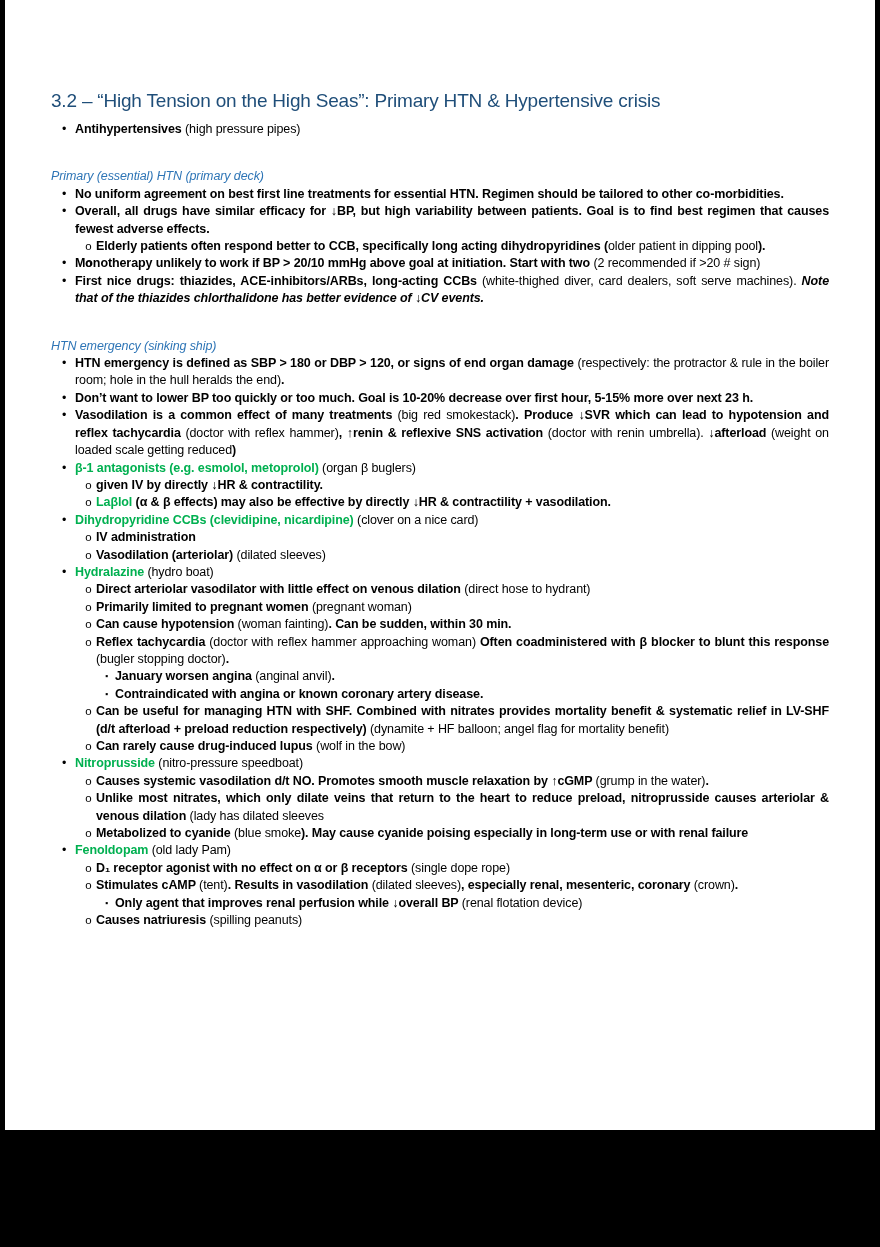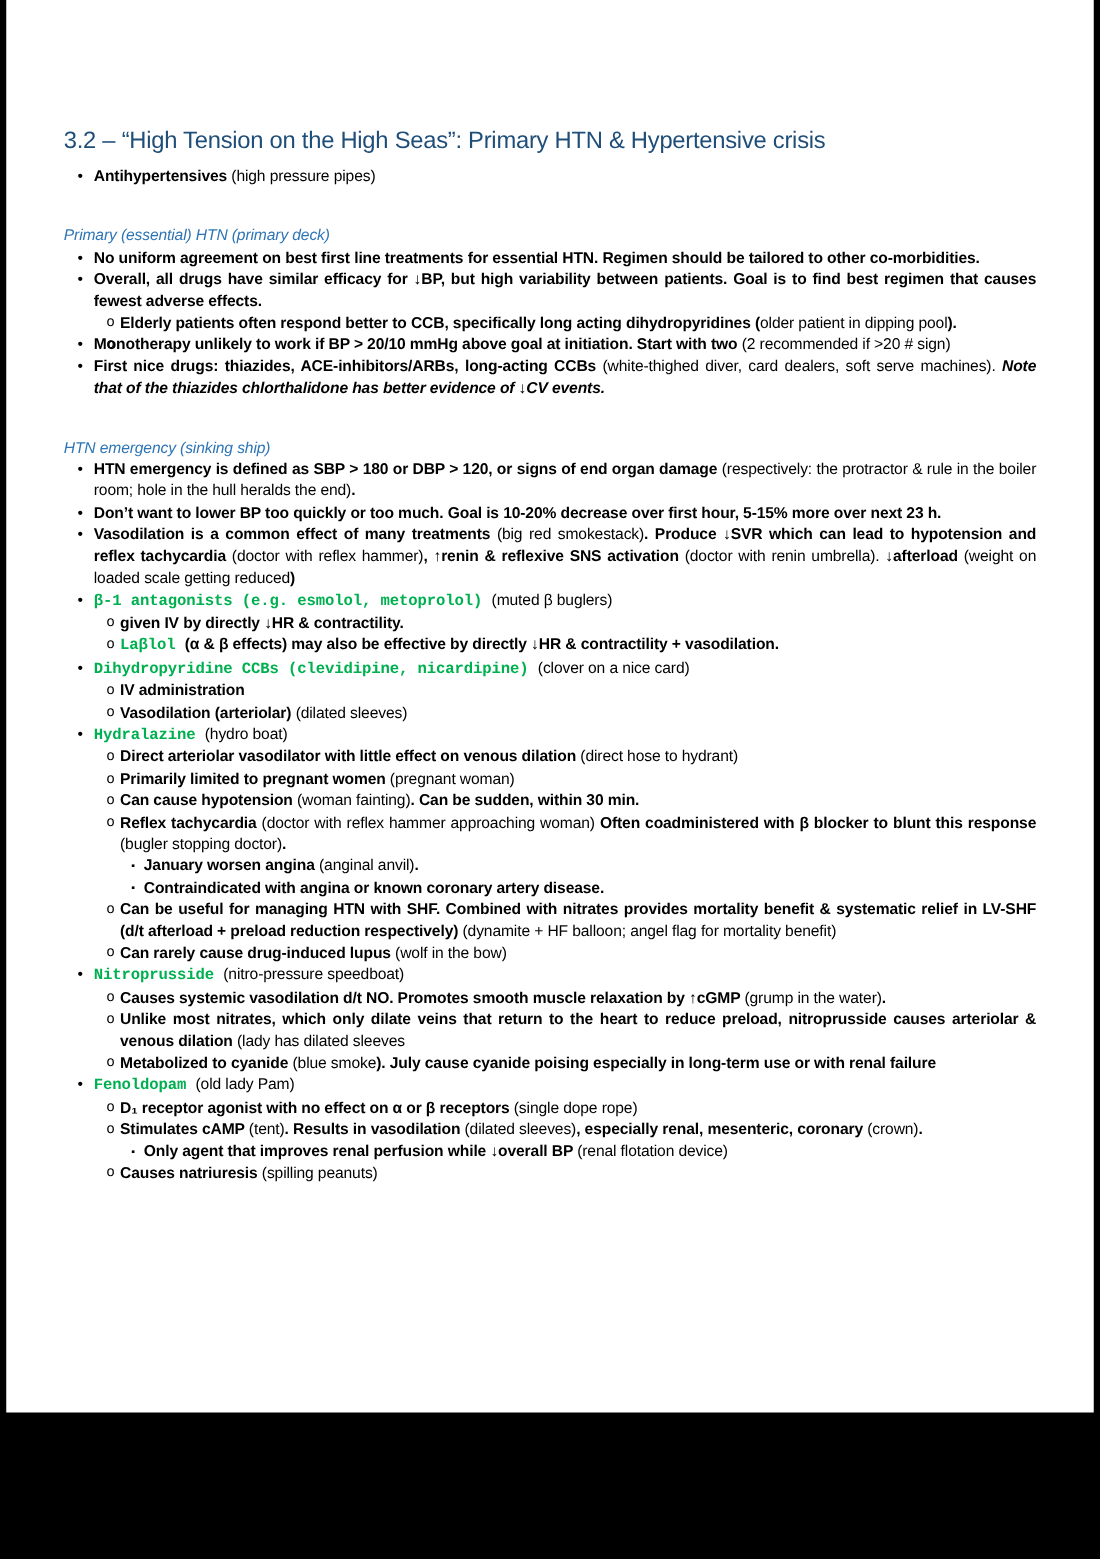--- a/index.html
+++ b/index.html
@@ -19,7 +19,7 @@
     background: #ffffff;
   }
   .content {
-    padding: 12px 46px;
+    padding: 0 46px;
     box-sizing: border-box;
   }
   .title {

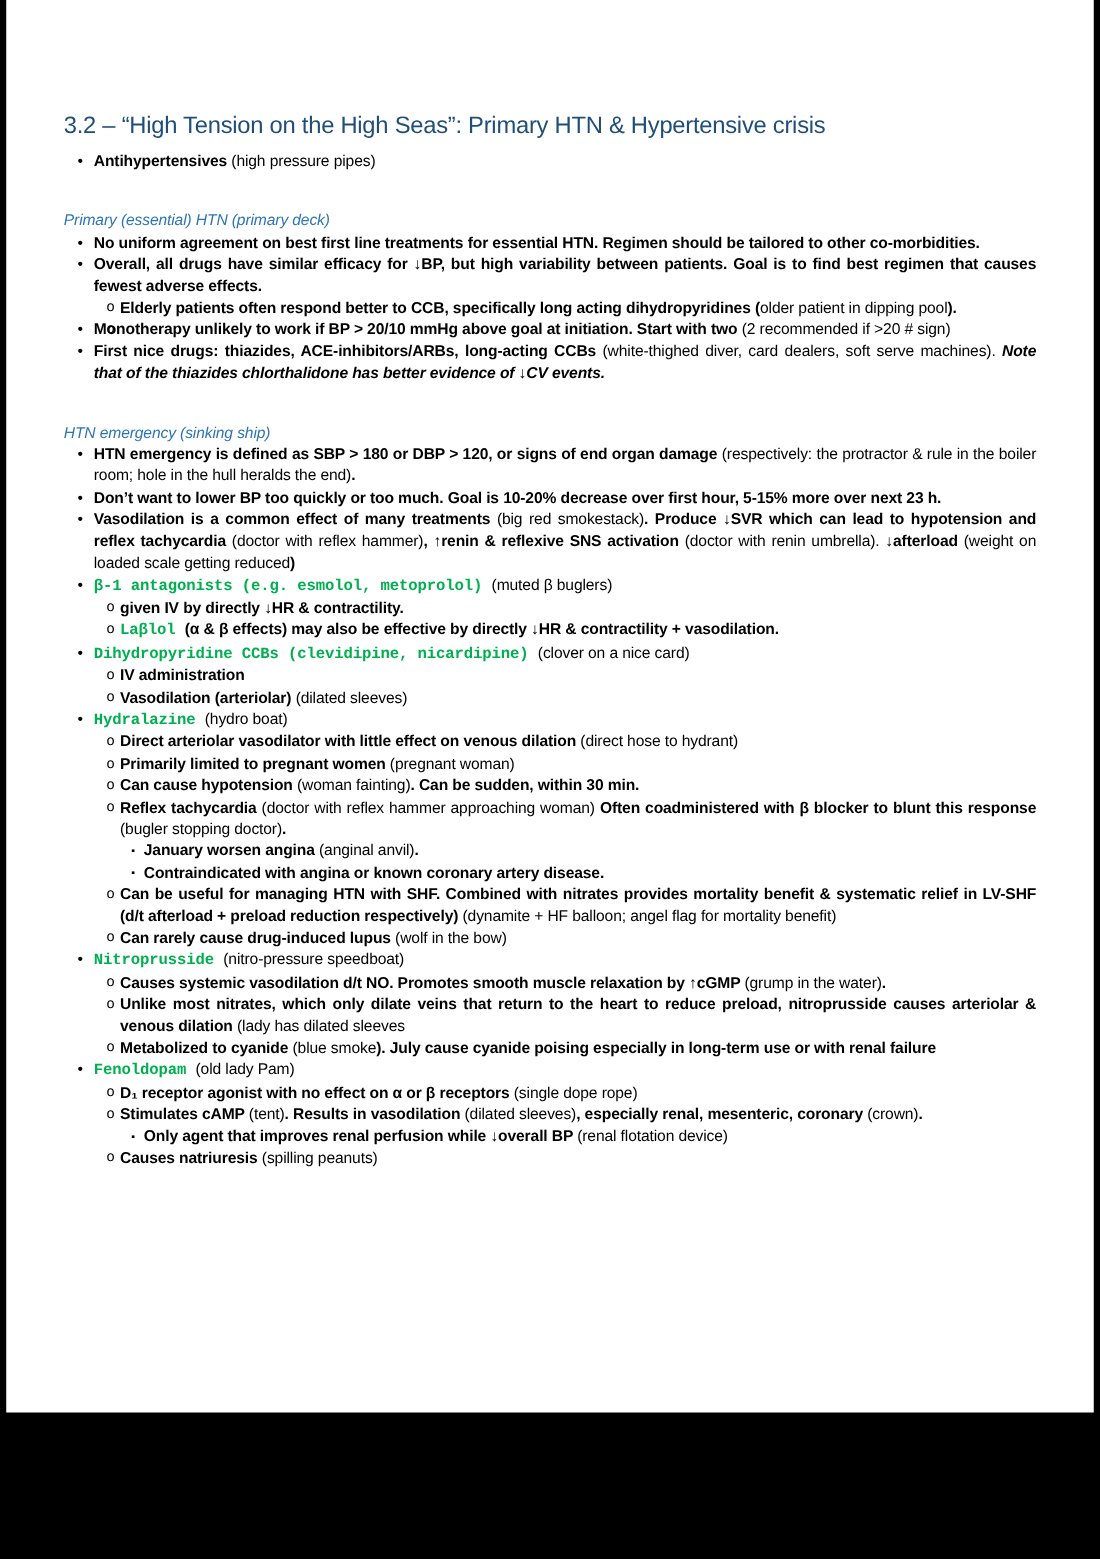--- a/index.html
+++ b/index.html
@@ -60,7 +60,7 @@
   .b3 > .marker { left: 54px; font-size: 8.5px; }
   .seg-n  { font-weight: 400; }
   .seg-b  { font-weight: 700; }
-  .seg-g  { font-weight: 700; color: var(--drug-green, #00B050); font-family: Liberation Mono, monospace; }
+  .seg-g  { font-weight: 700; color: var(--drug-green, #00B050); }
   .seg-bi { font-weight: 700; font-style: italic; }
 </style>
 </head>

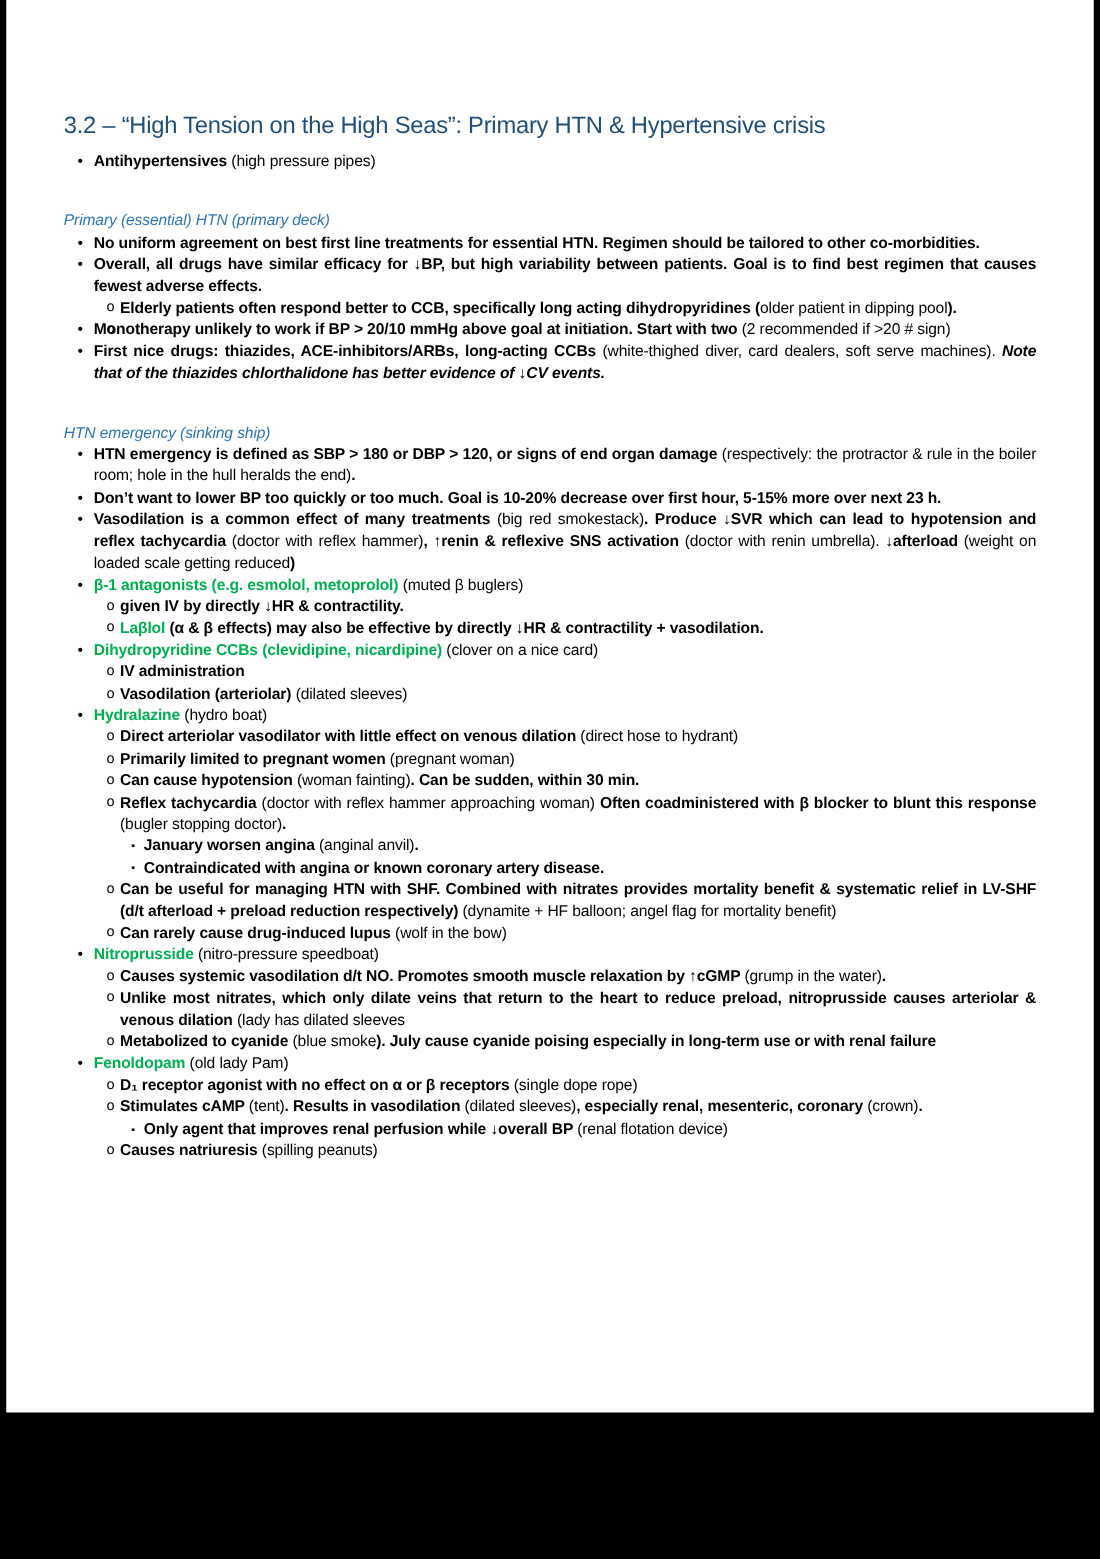--- a/index.html
+++ b/index.html
@@ -82,7 +82,7 @@
         <div class="line b1"><span class="marker">•</span><span class="seg-b">HTN emergency is defined as SBP &gt; 180 or DBP &gt; 120, or signs of end organ damage </span><span class="seg-n">(respectively: the protractor &amp; rule in the boiler room; hole in the hull heralds the end)</span><span class="seg-b">.</span></div>
         <div class="line b1"><span class="marker">•</span><span class="seg-b">Don’t want to lower BP too quickly or too much. Goal is 10-20% decrease over first hour, 5-15% more over next 23 h.</span></div>
         <div class="line b1"><span class="marker">•</span><span class="seg-b">Vasodilation is a common effect of many treatments </span><span class="seg-n">(big red smokestack)</span><span class="seg-b">. Produce ↓SVR which can lead to hypotension and reflex tachycardia </span><span class="seg-n">(doctor with reflex hammer)</span><span class="seg-b">, ↑renin &amp; reflexive SNS activation </span><span class="seg-n">(doctor with renin umbrella). </span><span class="seg-b">↓afterload </span><span class="seg-n">(weight on loaded scale getting reduced</span><span class="seg-b">)</span></div>
-        <div class="line b1"><span class="marker">•</span><span class="seg-g">β-1 antagonists (e.g. esmolol, metoprolol) </span><span class="seg-n">(muted β buglers)</span></div>
+        <div class="line b1"><span class="marker">•</span><span class="seg-g">β-1 antagonists (e.g. esmolol, metoprolol) </span><span class="seg-n">(organ β buglers)</span></div>
         <div class="line b2"><span class="marker">o</span><span class="seg-b">given IV by directly ↓HR &amp; contractility.</span></div>
         <div class="line b2"><span class="marker">o</span><span class="seg-g">Laβlol </span><span class="seg-b">(α &amp; β effects) may also be effective by directly ↓HR &amp; contractility + vasodilation.</span></div>
         <div class="line b1"><span class="marker">•</span><span class="seg-g">Dihydropyridine CCBs (clevidipine, nicardipine) </span><span class="seg-n">(clover on a nice card)</span></div>

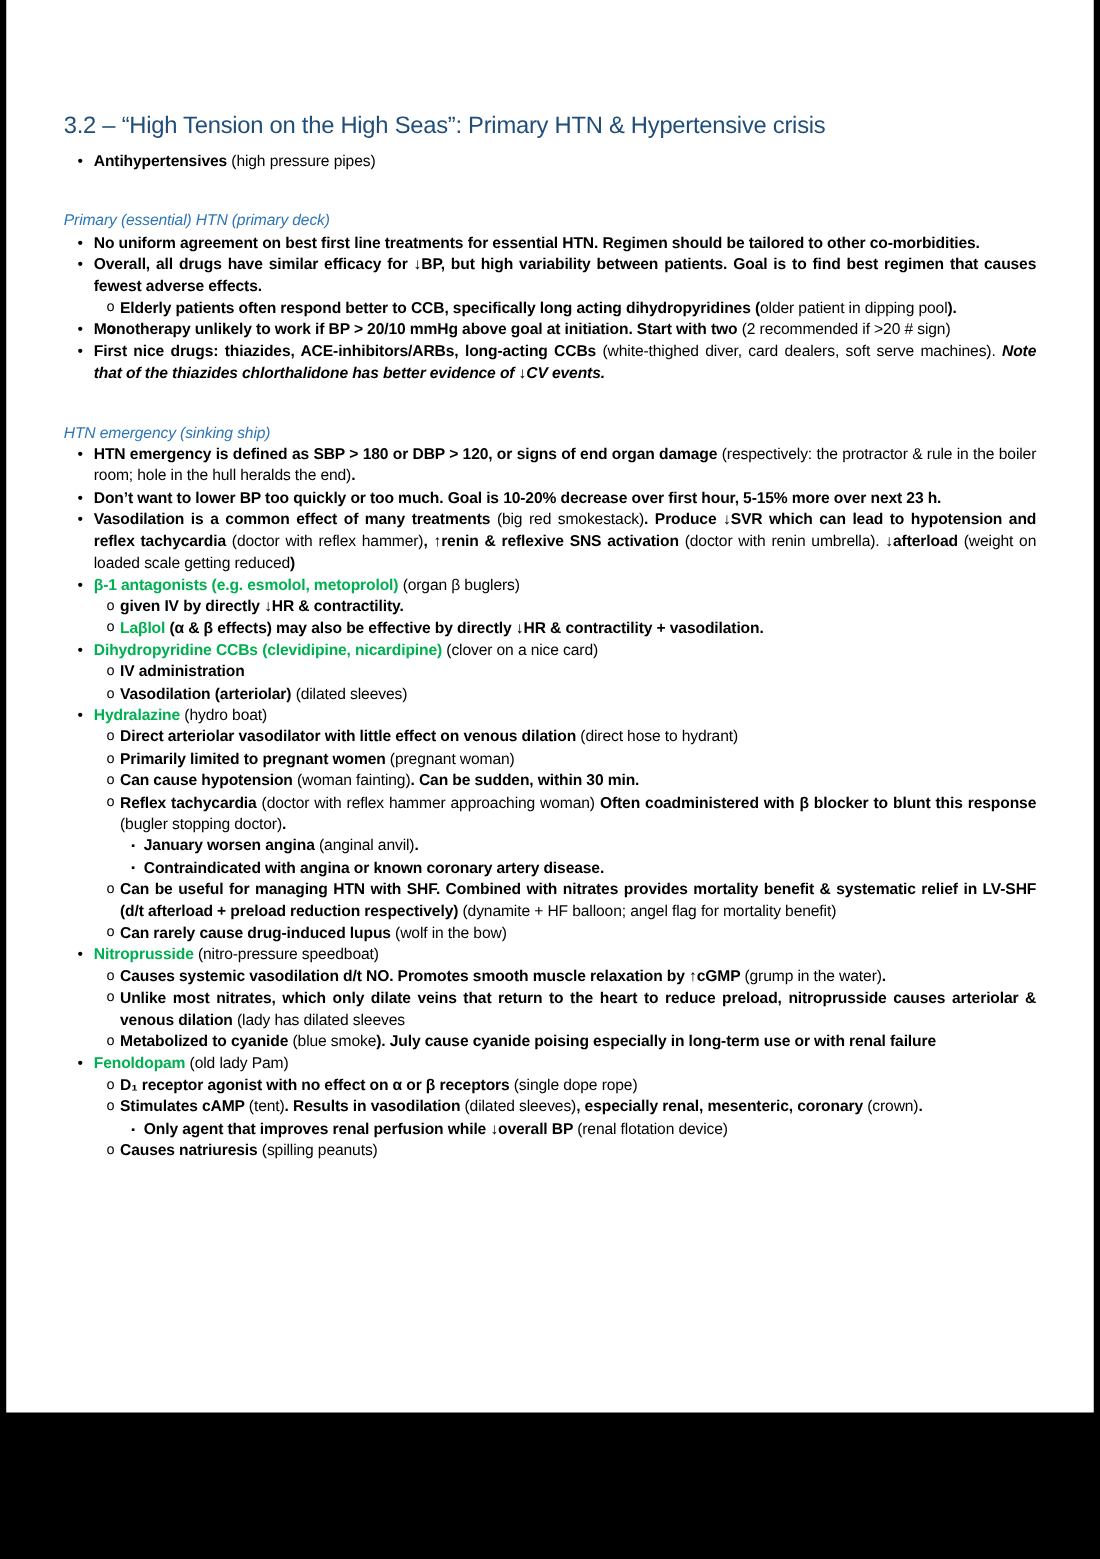--- a/index.html
+++ b/index.html
@@ -100,7 +100,7 @@
         <div class="line b1"><span class="marker">•</span><span class="seg-g">Nitroprusside </span><span class="seg-n">(nitro-pressure speedboat)</span></div>
         <div class="line b2"><span class="marker">o</span><span class="seg-b">Causes systemic vasodilation d/t NO. Promotes smooth muscle relaxation by ↑cGMP </span><span class="seg-n">(grump in the water)</span><span class="seg-b">.</span></div>
         <div class="line b2"><span class="marker">o</span><span class="seg-b">Unlike most nitrates, which only dilate veins that return to the heart to reduce preload, nitroprusside causes arteriolar &amp; venous dilation </span><span class="seg-n">(lady has dilated sleeves</span></div>
-        <div class="line b2"><span class="marker">o</span><span class="seg-b">Metabolized to cyanide </span><span class="seg-n">(blue smoke</span><span class="seg-b">). July cause cyanide poising especially in long-term use or with renal failure</span></div>
+        <div class="line b2"><span class="marker">o</span><span class="seg-b">Metabolized to cyanide </span><span class="seg-n">(blue smoke</span><span class="seg-b">). May cause cyanide poising especially in long-term use or with renal failure</span></div>
         <div class="line b1"><span class="marker">•</span><span class="seg-g">Fenoldopam </span><span class="seg-n">(old lady Pam)</span></div>
         <div class="line b2"><span class="marker">o</span><span class="seg-b">D₁ receptor agonist with no effect on α or β receptors </span><span class="seg-n">(single dope rope)</span></div>
         <div class="line b2"><span class="marker">o</span><span class="seg-b">Stimulates cAMP </span><span class="seg-n">(tent)</span><span class="seg-b">. Results in vasodilation </span><span class="seg-n">(dilated sleeves)</span><span class="seg-b">, especially renal, mesenteric, coronary </span><span class="seg-n">(crown)</span><span class="seg-b">.</span></div>

